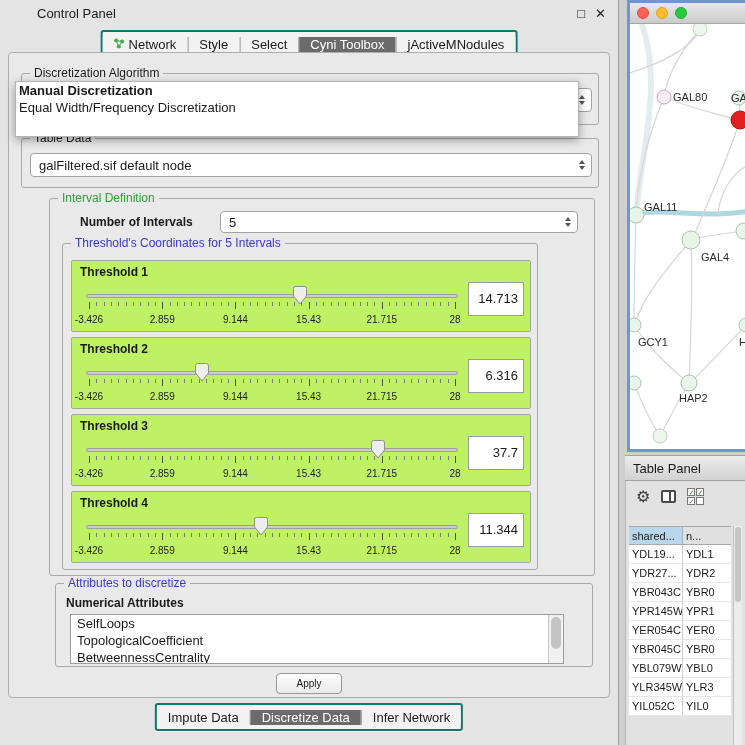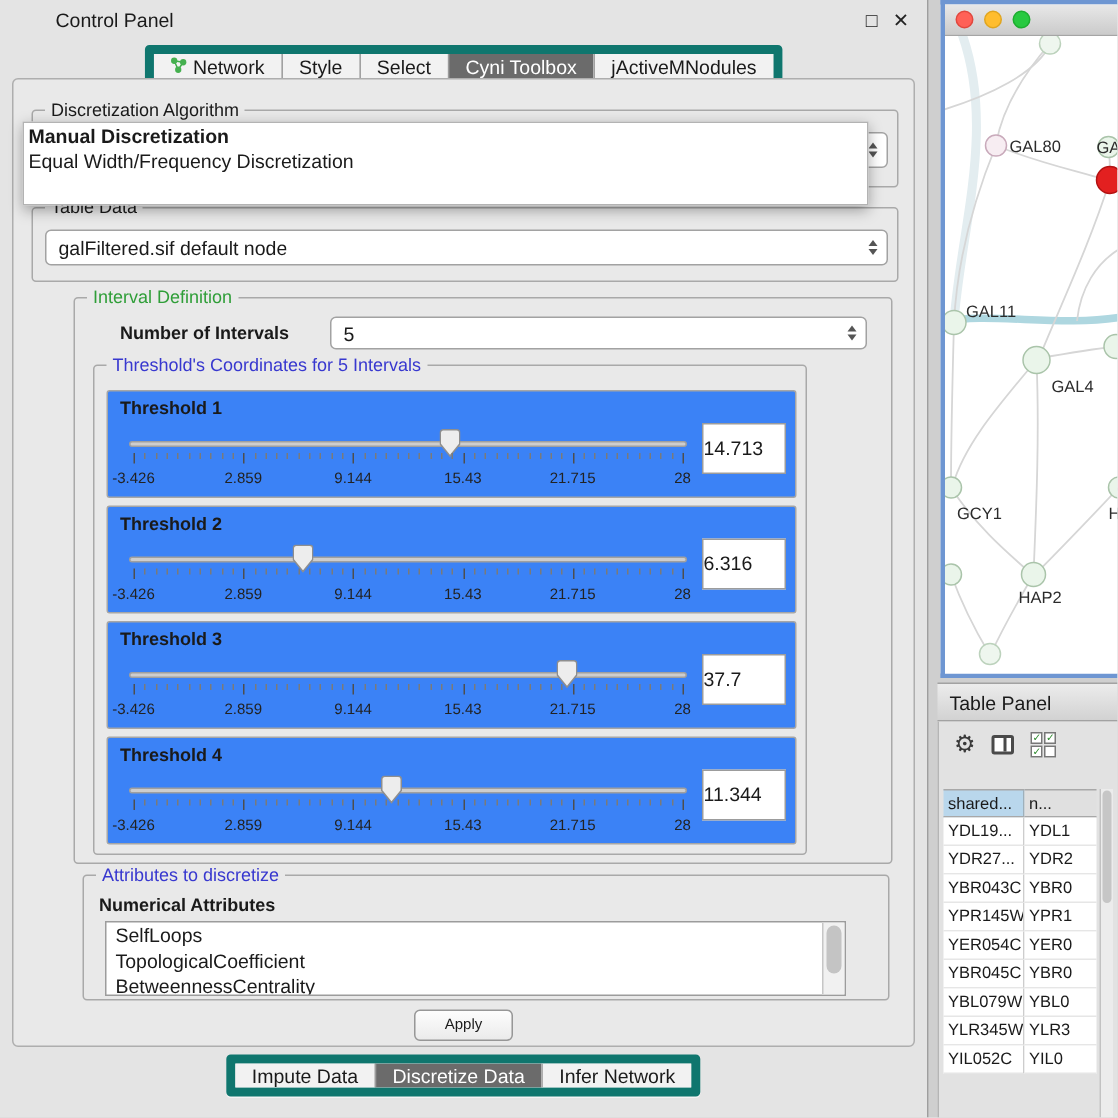--- a/index.html
+++ b/index.html
@@ -14,7 +14,7 @@
   .win-icon { font-size:13px; color:#222; line-height:1; }
   .win-icon.close { font-weight:bold; }
 
-  .tab-strip { position:absolute; top:30px; left:50%; transform:translateX(-50%); display:flex; height:28px; border:6px solid #0f766e; border-radius:3px; overflow:hidden; background:#f2f2f2; box-shadow:0 1px 0 rgba(255,255,255,.6); }
+  .tab-strip { position:absolute; top:30px; left:50%; transform:translateX(-50%); display:flex; height:28px; border:2px solid #0f766e; border-radius:3px; overflow:hidden; background:#f2f2f2; box-shadow:0 1px 0 rgba(255,255,255,.6);align-items:center; }
   .tab { display:flex; align-items:center; gap:4px; padding:0 11px; font-size:13px; border-left:1px solid #9b9b9b; background:#f2f2f2; white-space:nowrap; }
   .tab:first-child { border-left:none; }
   .tab.selected { background:#6b6b6b; color:#fff; }

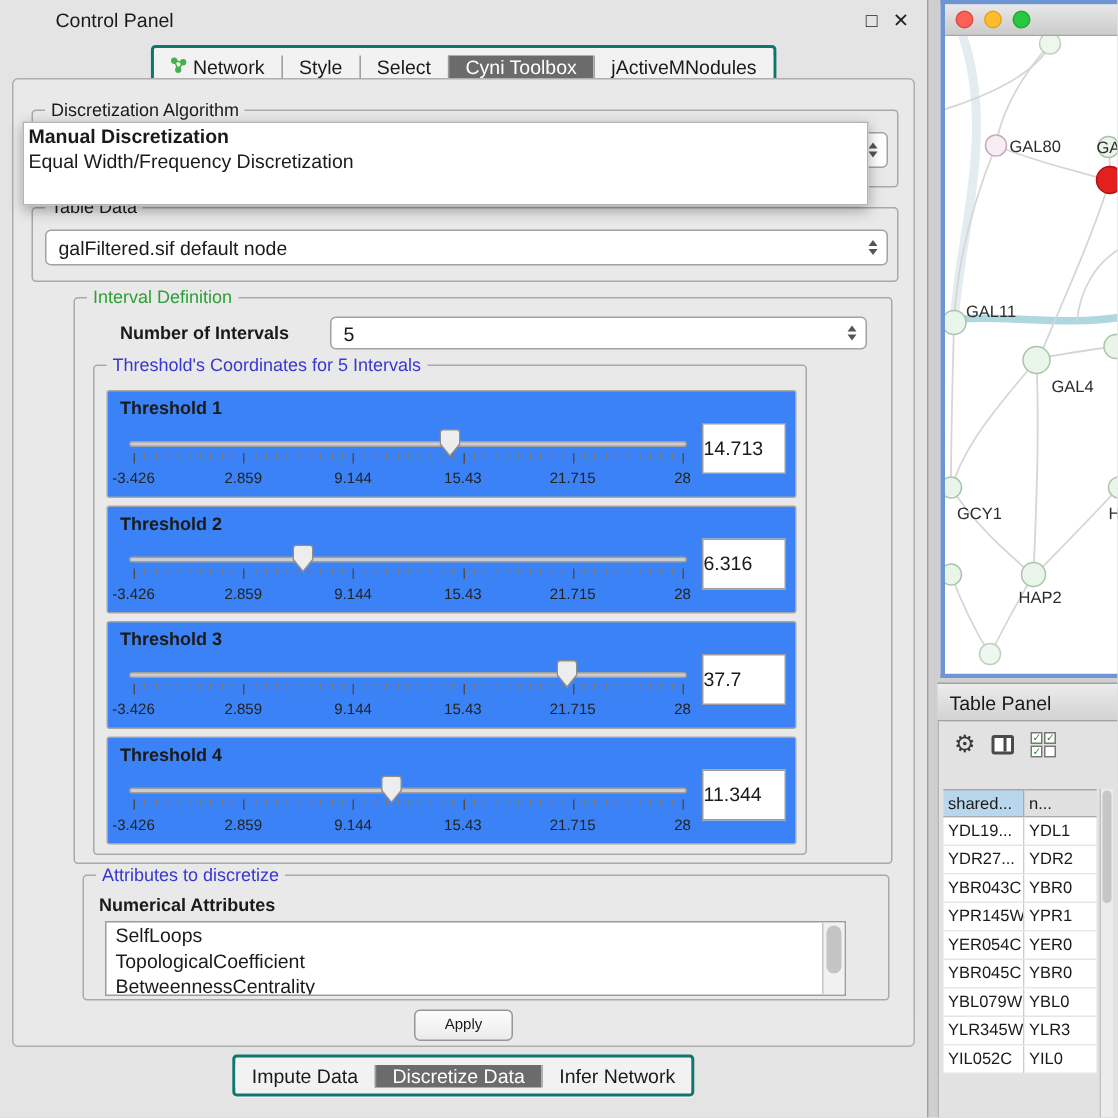--- a/index.html
+++ b/index.html
@@ -49,7 +49,7 @@
   .noi-combo { left:170px; top:12px; width:358px; height:22px; }
   .thresholds-group { left:12px; top:44px; width:476px; height:327px; }
 
-  .threshold-panel { position:absolute; left:8px; width:460px; height:72px; background:#3b82f6; border:1px solid #a6a6a6; border-radius:2px; }
+  .threshold-panel { position:absolute; left:8px; width:460px; height:72px; background:#bef264; border:1px solid #a6a6a6; border-radius:2px; }
   .th-label { position:absolute; left:8px; top:4px; font-size:12px; font-weight:bold; }
   .slider { position:absolute; left:10px; top:24px; width:380px; height:46px; }
   .slider .track { position:absolute; left:4px; right:4px; top:9px; height:4px; background:#cdcdcd; border:1px solid #9f9f9f; border-radius:2px; }

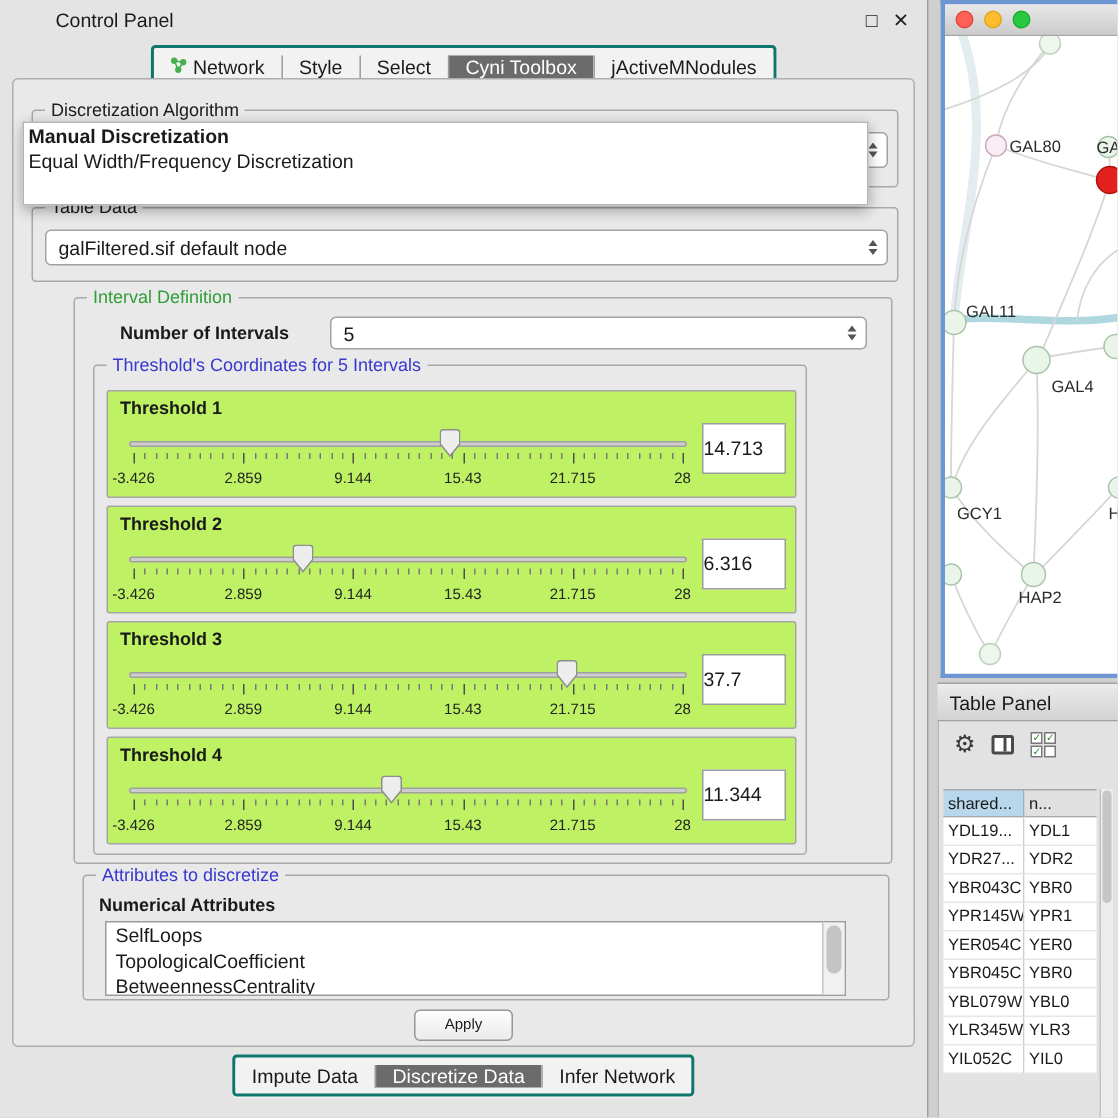--- a/index.html
+++ b/index.html
@@ -58,7 +58,7 @@
   .slider .tick.major { height:7px; background:#4e4e4e; }
   .slider .tick.minor { height:4px; }
   .slider .tick-label { position:absolute; top:29px; transform:translateX(-50%); font-size:10px; color:#222; white-space:nowrap; }
-  .value-box { position:absolute; right:6px; top:21px; width:56px; height:34px; background:#fff; border:1px solid #9c9c9c; font-size:13px; line-height:32px; padding-right:5px; }
+  .value-box { position:absolute; right:6px; top:21px; width:56px; height:34px; background:#fff; border:1px solid #9c9c9c; font-size:13px; text-align:right; line-height:32px; padding-right:5px; }
 
   .attrs-group { left:46px; top:530px; width:538px; height:84px; }
   .attrs-subtitle { position:absolute; left:10px; top:12px; font-size:12px; font-weight:bold; }

